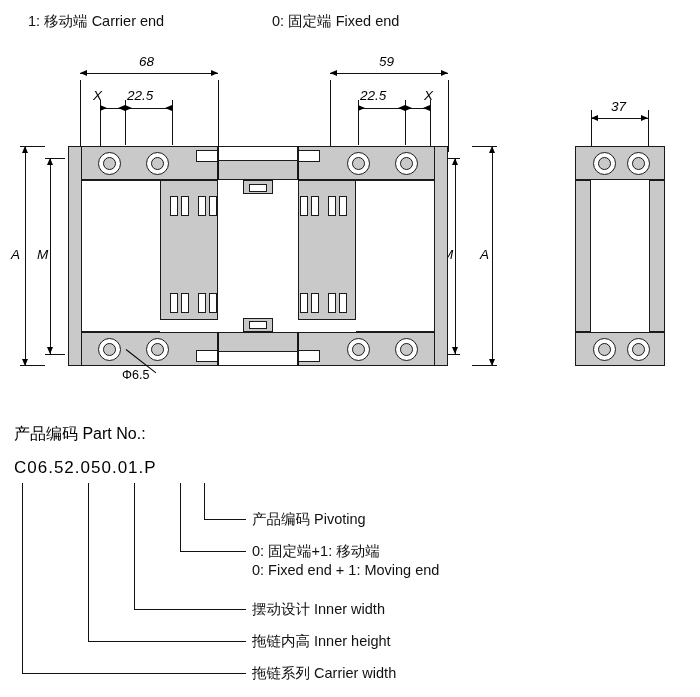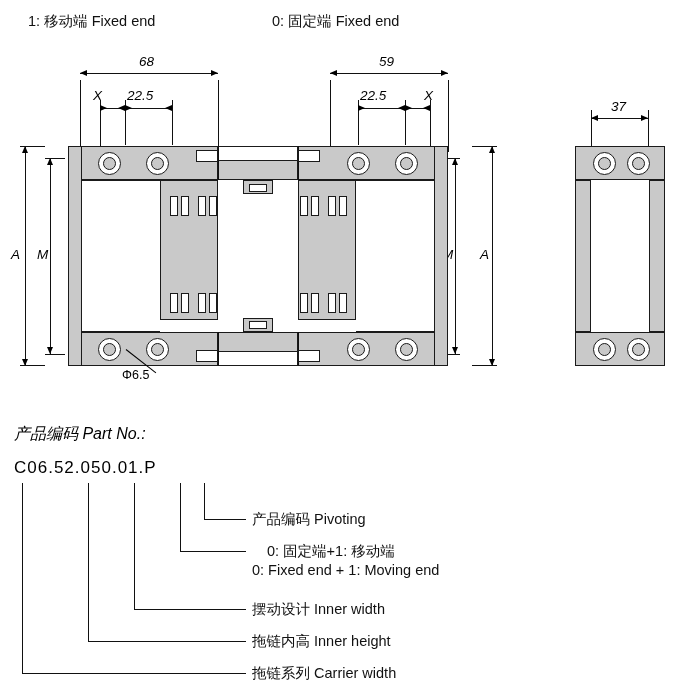--- a/index.html
+++ b/index.html
@@ -40,7 +40,7 @@
 </head>
 <body>
 
-<div class="abs txt" style="left:28px;top:12px;">1: 移动端 Fixed end</div>
+<div class="abs txt" style="left:28px;top:12px;">1: 移动端 Carrier end</div>
 <div class="abs txt" style="left:272px;top:12px;">0: 固定端 Fixed end</div>
 
 <div>

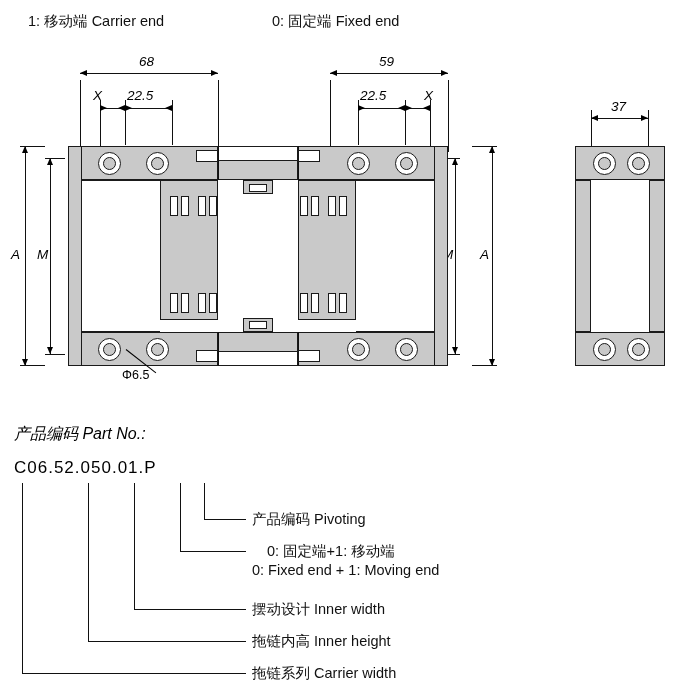--- a/index.html
+++ b/index.html
@@ -15,7 +15,7 @@
   .txt{font-size:14.5px;color:#111;white-space:nowrap;}
   .txt-sm{font-size:12.5px;white-space:nowrap;text-align:right;}
   .txt-dim{font-size:13.5px;white-space:nowrap;font-style:italic;}
-  .italic-title{font-style:italic;font-size:16px;white-space:nowrap;}
+  .italic-title{font-size:16px;white-space:nowrap;}
   .mono-part{font-size:17px;letter-spacing:1px;white-space:nowrap;}
 
   

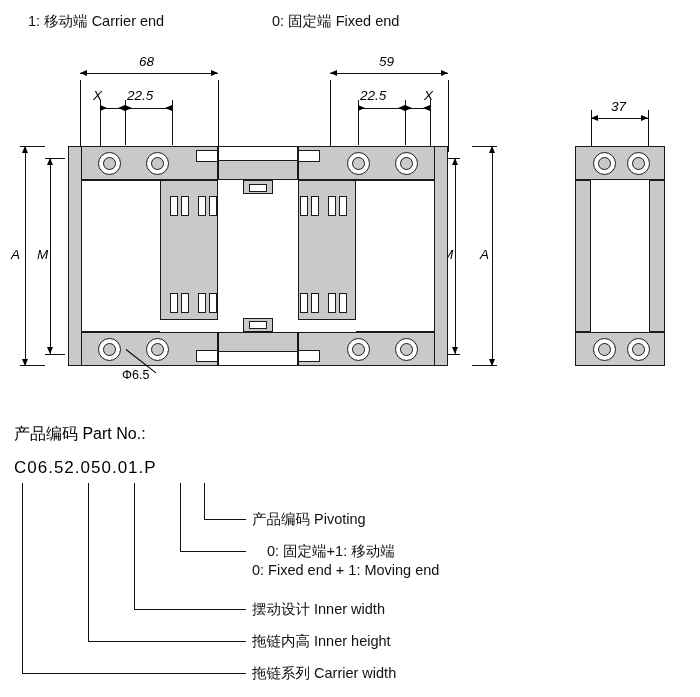--- a/index.html
+++ b/index.html
@@ -235,7 +235,7 @@
 </div>
 
 <div class="abs txt" style="left:252px;top:510px;">产品编码 Pivoting</div>
-<div class="abs txt" style="left:252px;top:542px;margin-left:15px;">0: 固定端+1: 移动端</div>
+<div class="abs txt" style="left:252px;top:542px;">0: 固定端+1: 移动端</div>
 <div class="abs txt" style="left:252px;top:562px;">0: Fixed end + 1: Moving end</div>
 <div class="abs txt" style="left:252px;top:600px;">摆动设计 Inner width</div>
 <div class="abs txt" style="left:252px;top:632px;">拖链内高 Inner height</div>

